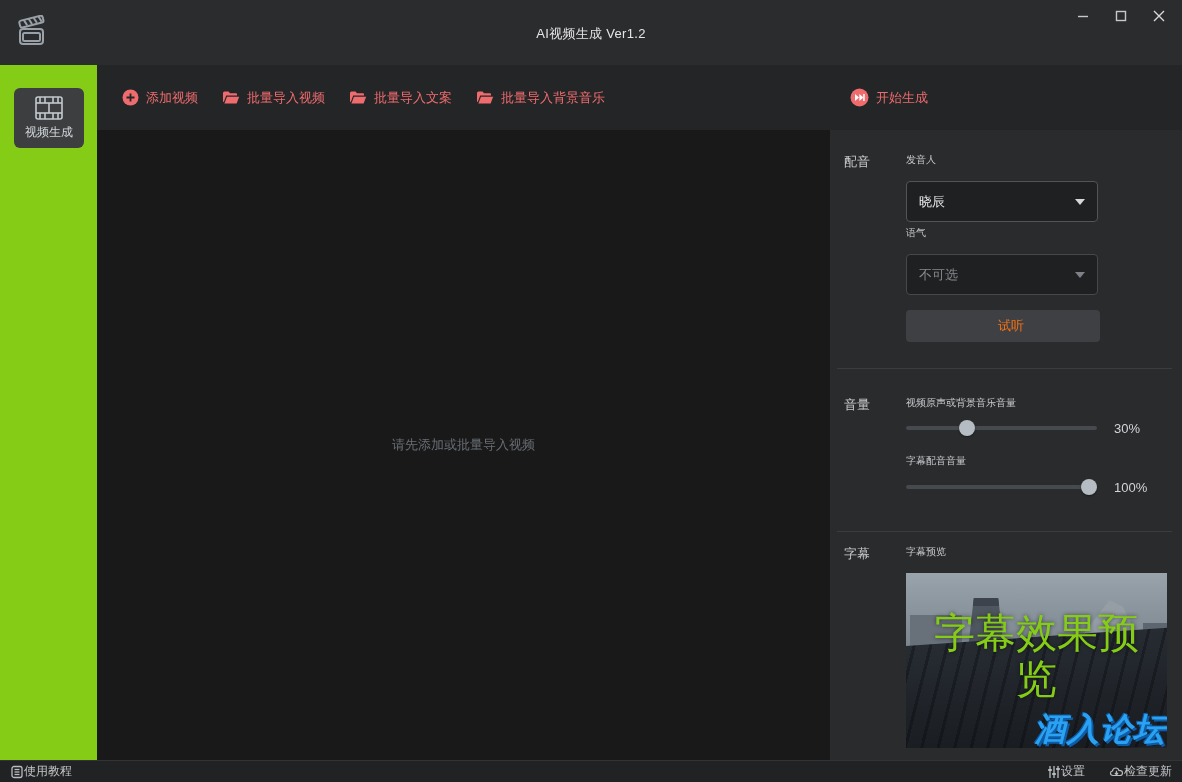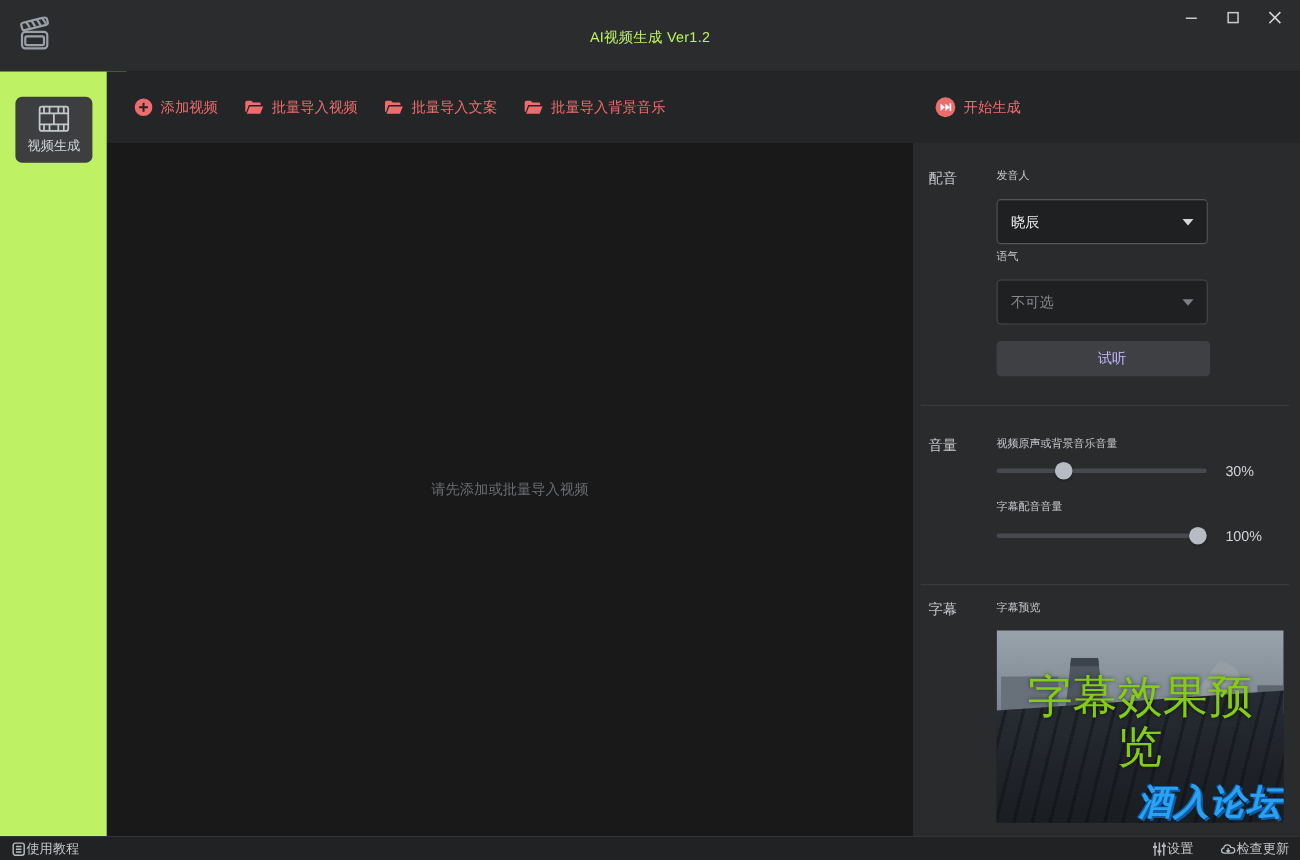--- a/index.html
+++ b/index.html
@@ -13,7 +13,7 @@
   .titlebar { position:absolute; top:0; left:0; right:0; height:65px; background:#2b2c2e; }
   .app-icon { position:absolute; left:14px; top:15px; width:34px; height:34px; }
   .win-title { position:absolute; left:0; right:0; top:25px; text-align:center;
-               font-size:13px; color:#bef264; letter-spacing:.3px; }
+               font-size:13px; color:#e5e5e5; letter-spacing:.3px; }
   .win-controls { position:absolute; right:4px; top:0; height:32px; display:flex; }
   .win-btn { width:38px; height:32px; display:flex; align-items:center; justify-content:center; cursor:default; }
   

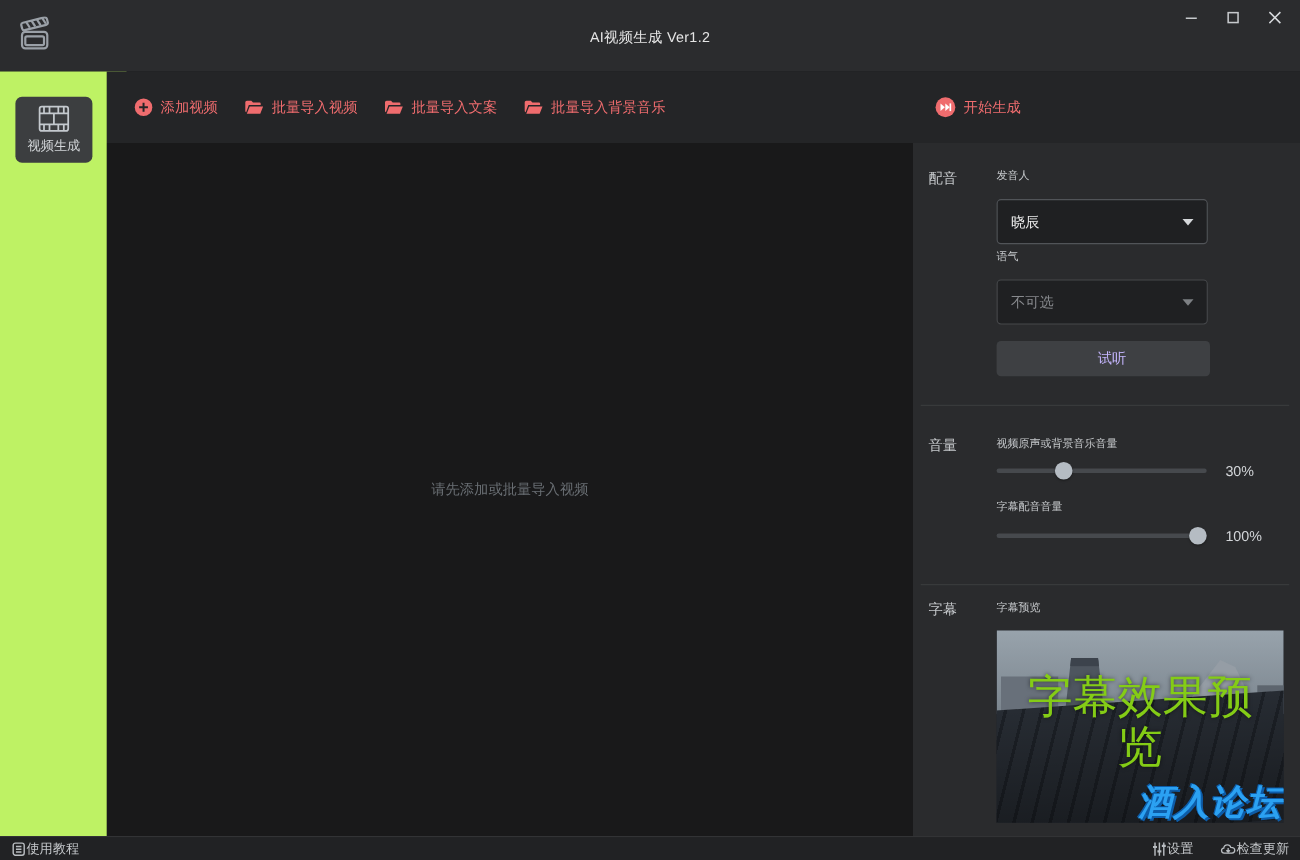--- a/index.html
+++ b/index.html
@@ -17,7 +17,7 @@
   .win-controls { position:absolute; right:4px; top:0; height:32px; display:flex; }
   .win-btn { width:38px; height:32px; display:flex; align-items:center; justify-content:center; cursor:default; }
   
-  .sidebar { position:absolute; top:65px; left:0; width:115px; bottom:22px; background:#bef264; }
+  .sidebar { position:absolute; top:65px; left:0; width:115px; bottom:22px; background:#84cc16; }
   .side-item { position:absolute; left:14px; top:23px; width:70px; height:60px;
                background:#3c3e40; border-radius:6px; display:flex; flex-direction:column;
                align-items:center; justify-content:center; gap:3px; }

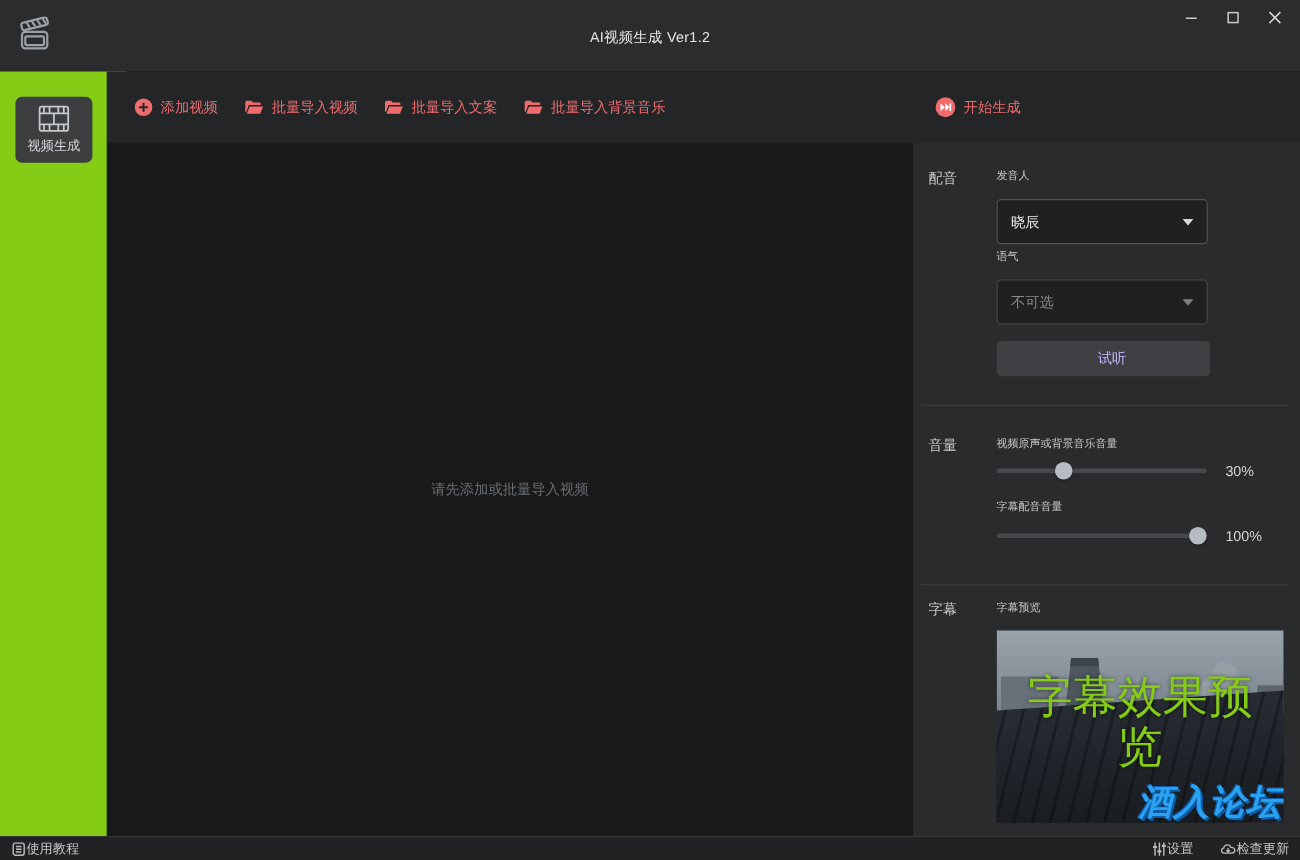--- a/index.html
+++ b/index.html
@@ -48,7 +48,7 @@
   .select.disabled .val { color:#87898d; }
   .select.disabled .caret { border-top-color:#7d8084; }
   .btn-listen { position:absolute; left:76px; top:180px; width:194px; height:32px; background:#3e4043;
-                border:none; border-radius:4px; font-size:13px; color:#c4b5fd; cursor:pointer;
+                border:none; border-radius:4px; font-size:13px; color:#f97316; cursor:pointer;
                 font-family:inherit;padding-left:16px; }
   .divider { position:absolute; left:7px; right:10px; height:1px; background:#3a3c3e; }
   .slider { position:absolute; left:76px; width:191px; height:16px; cursor:pointer; }

